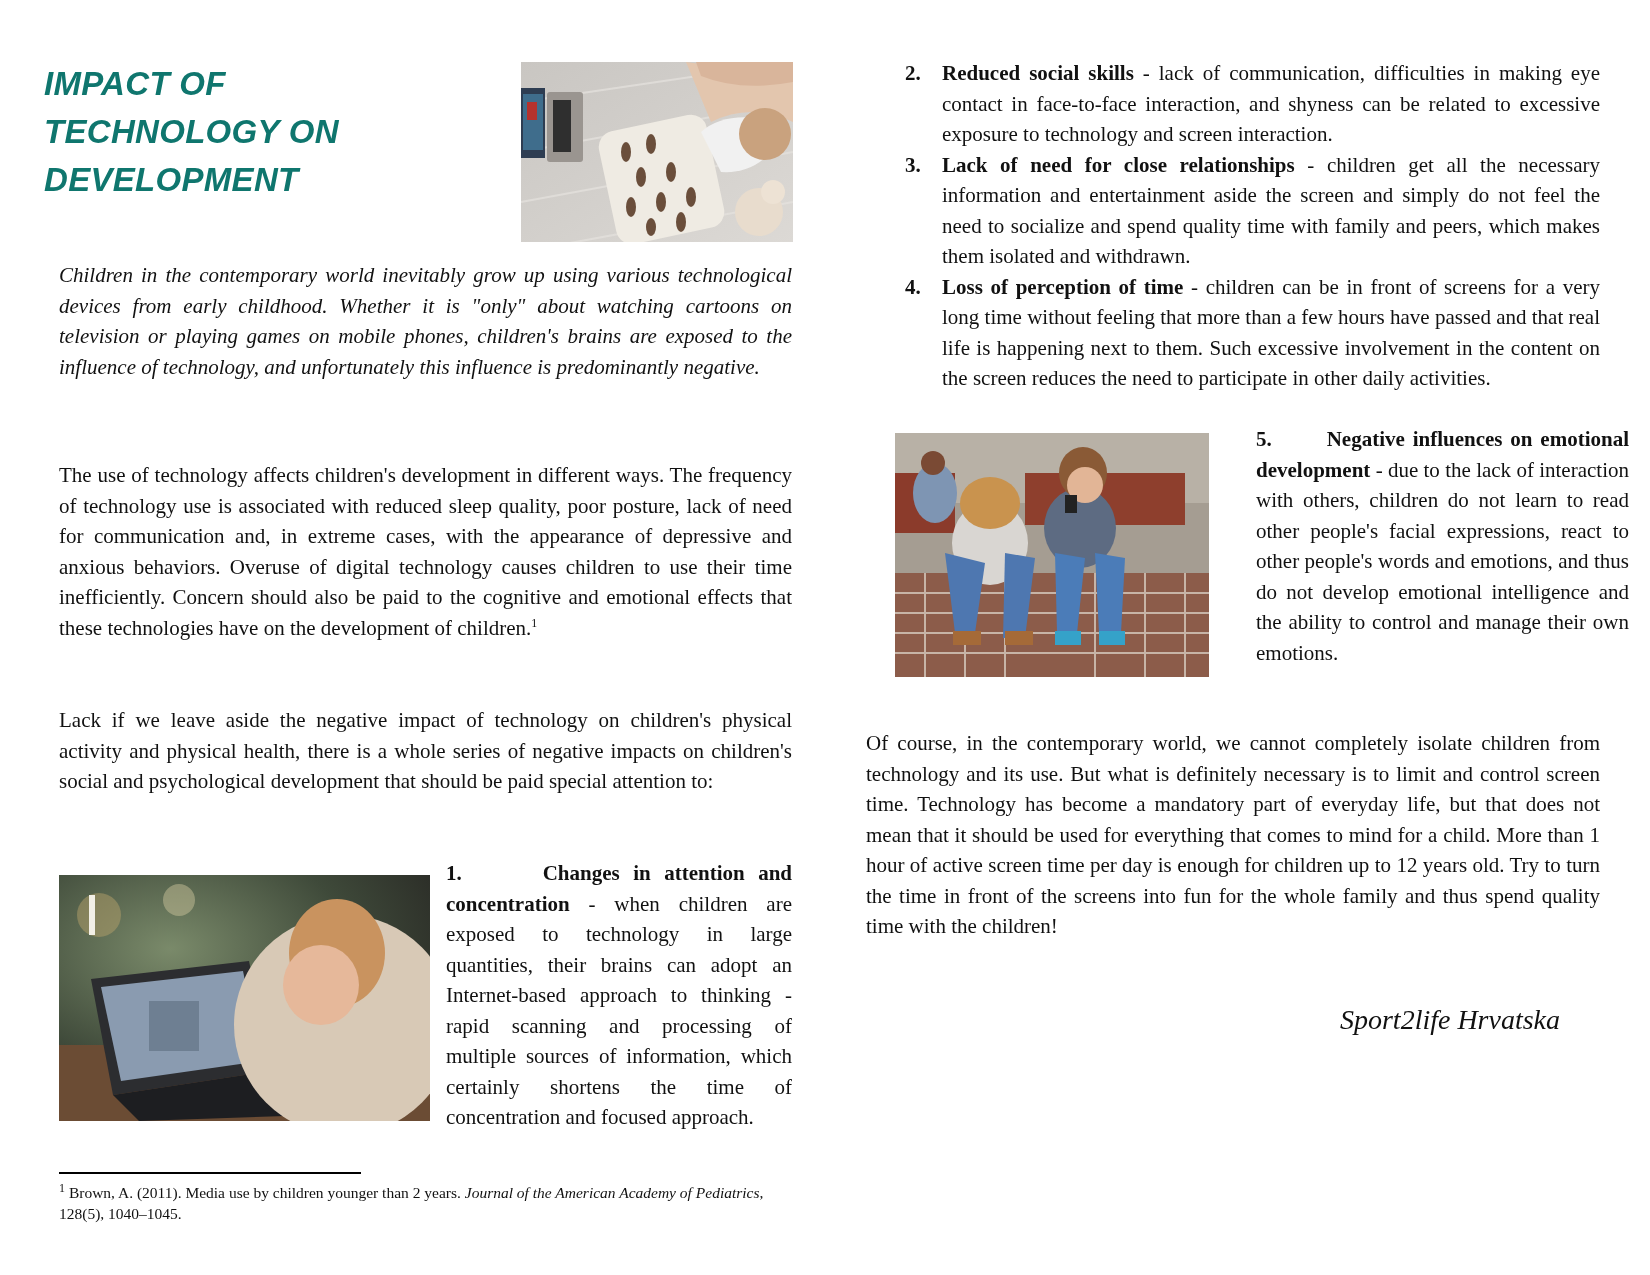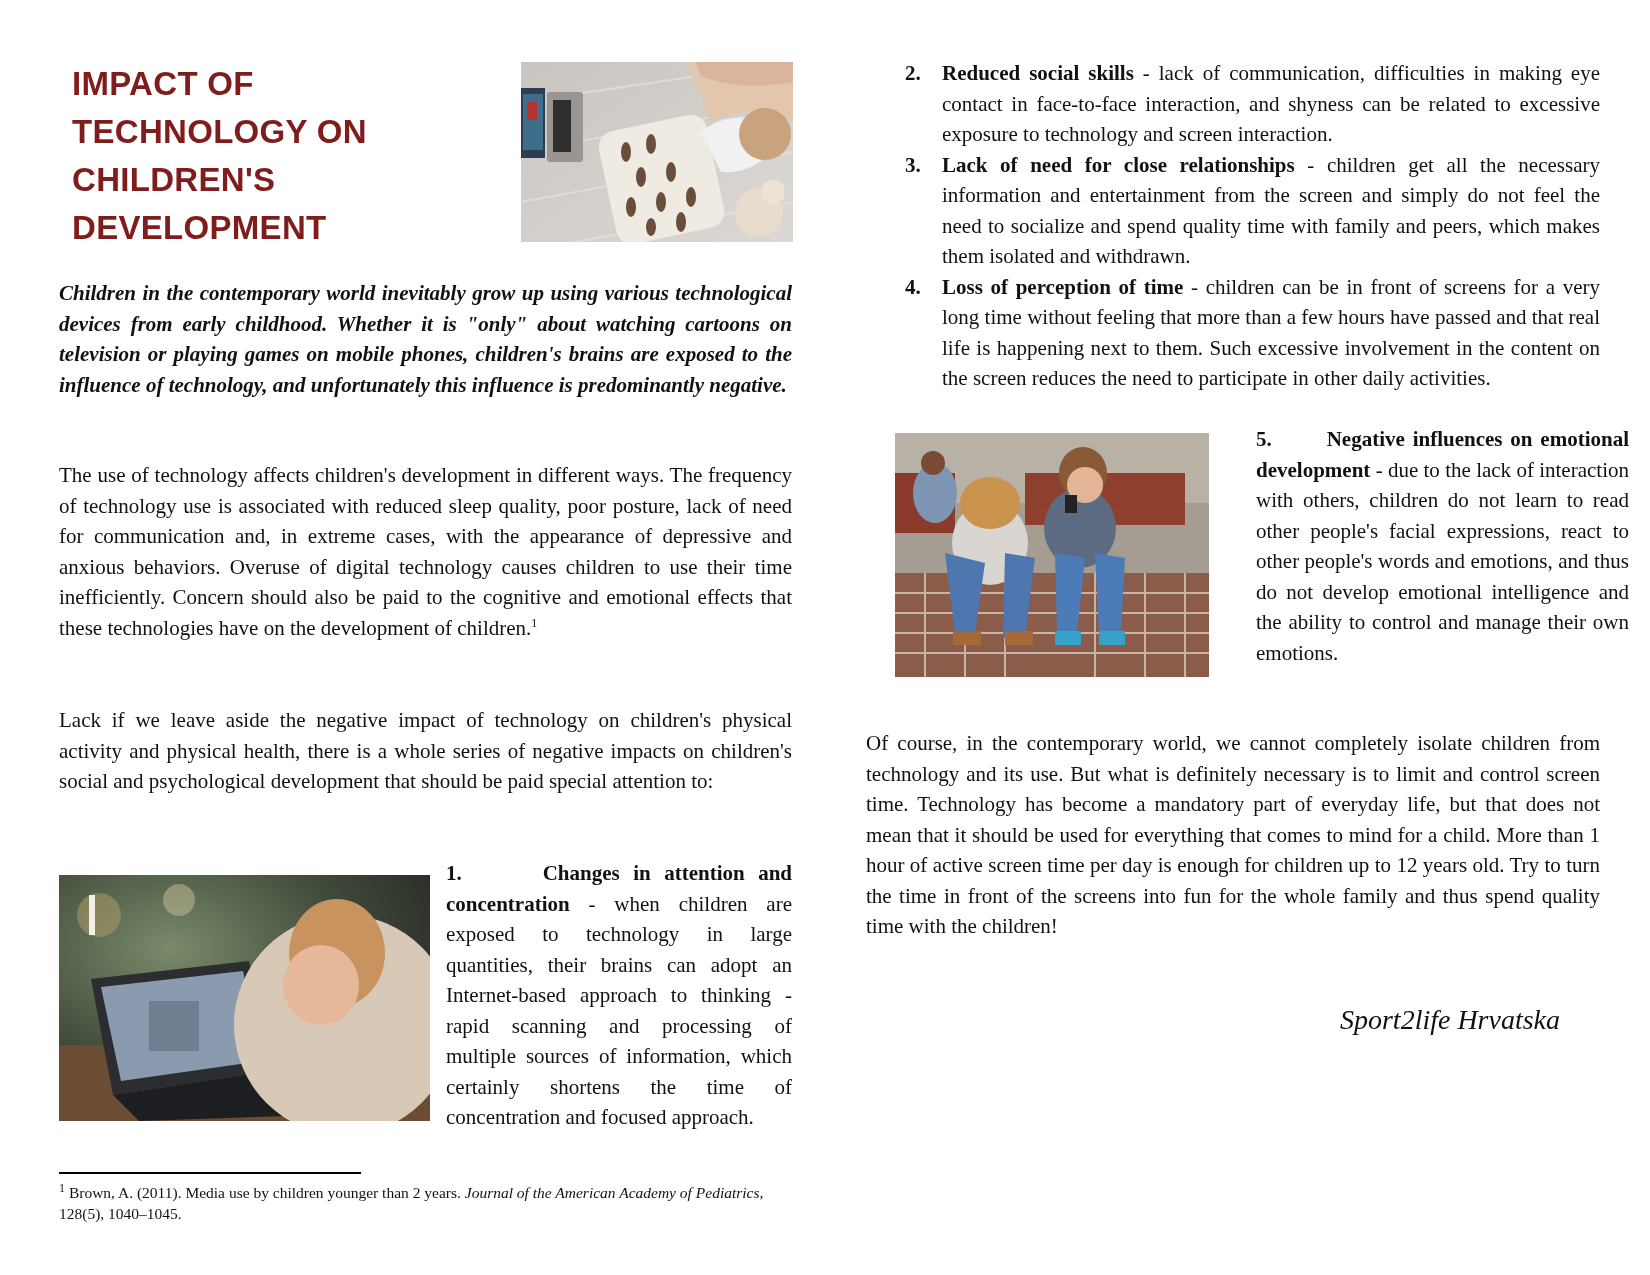--- a/index.html
+++ b/index.html
@@ -6,8 +6,8 @@
   body { width:1650px; height:1275px; background:#ffffff; position:relative; overflow:hidden;
          font-family:"Liberation Serif", serif; color:#111; }
   .abs { position:absolute; }
-  .title { left:72px; top:60px; width:420px; font-family:"Liberation Sans", sans-serif; font-weight:bold;
-           font-size:33px; line-height:48px; letter-spacing:0.3px; color:#7f1d1d; }
+  .title { left:44px; top:60px; width:420px; font-family:"Liberation Sans", sans-serif; font-weight:bold;
+           font-style:italic; font-size:33px; line-height:48px; letter-spacing:0.3px; color:#0f766e; }
   .title span { display:block; }
   .photo { overflow:hidden; }
   p.j { margin:0; text-align:justify; font-size:21px; line-height:30.5px; }

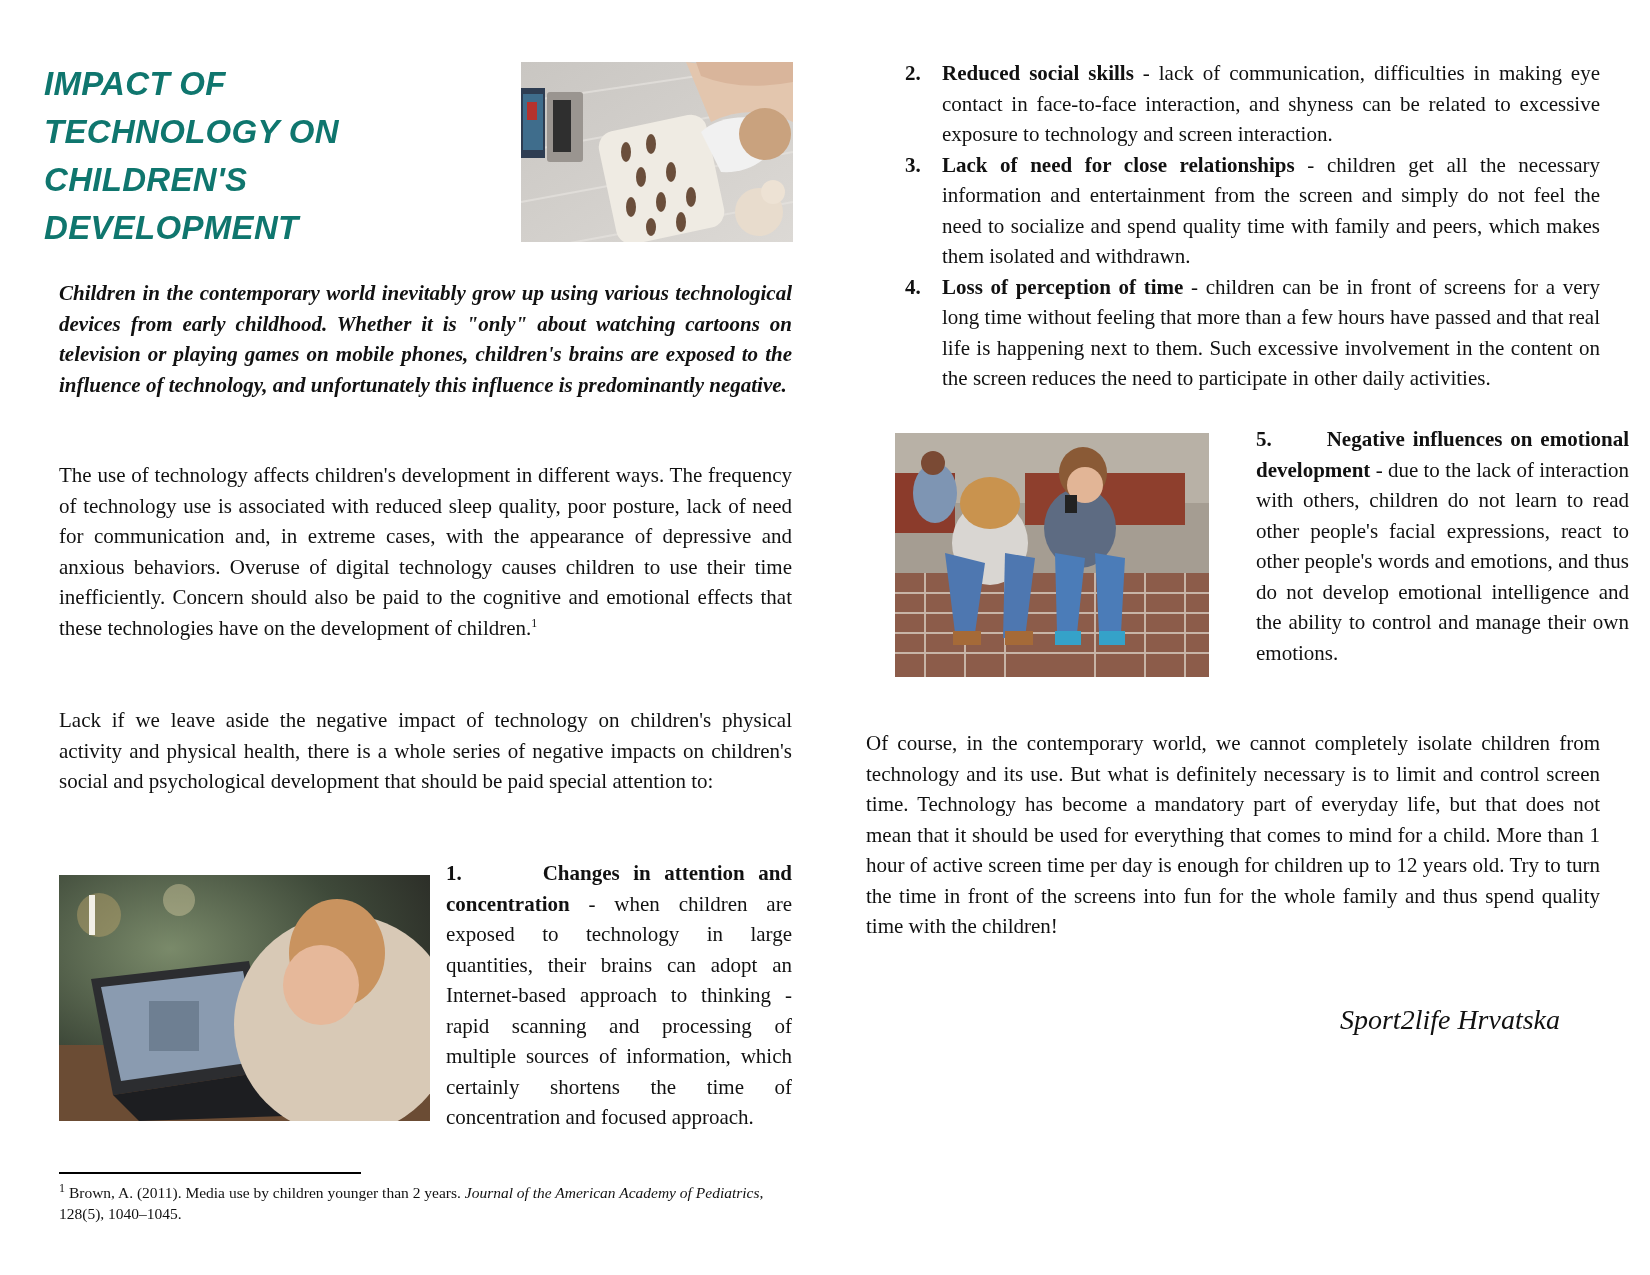--- a/index.html
+++ b/index.html
@@ -32,7 +32,6 @@
 <div class="abs title">
   <span>IMPACT OF</span>
   <span>TECHNOLOGY ON</span>
-  <span>CHILDREN'S</span>
   <span>DEVELOPMENT</span>
 </div>
 

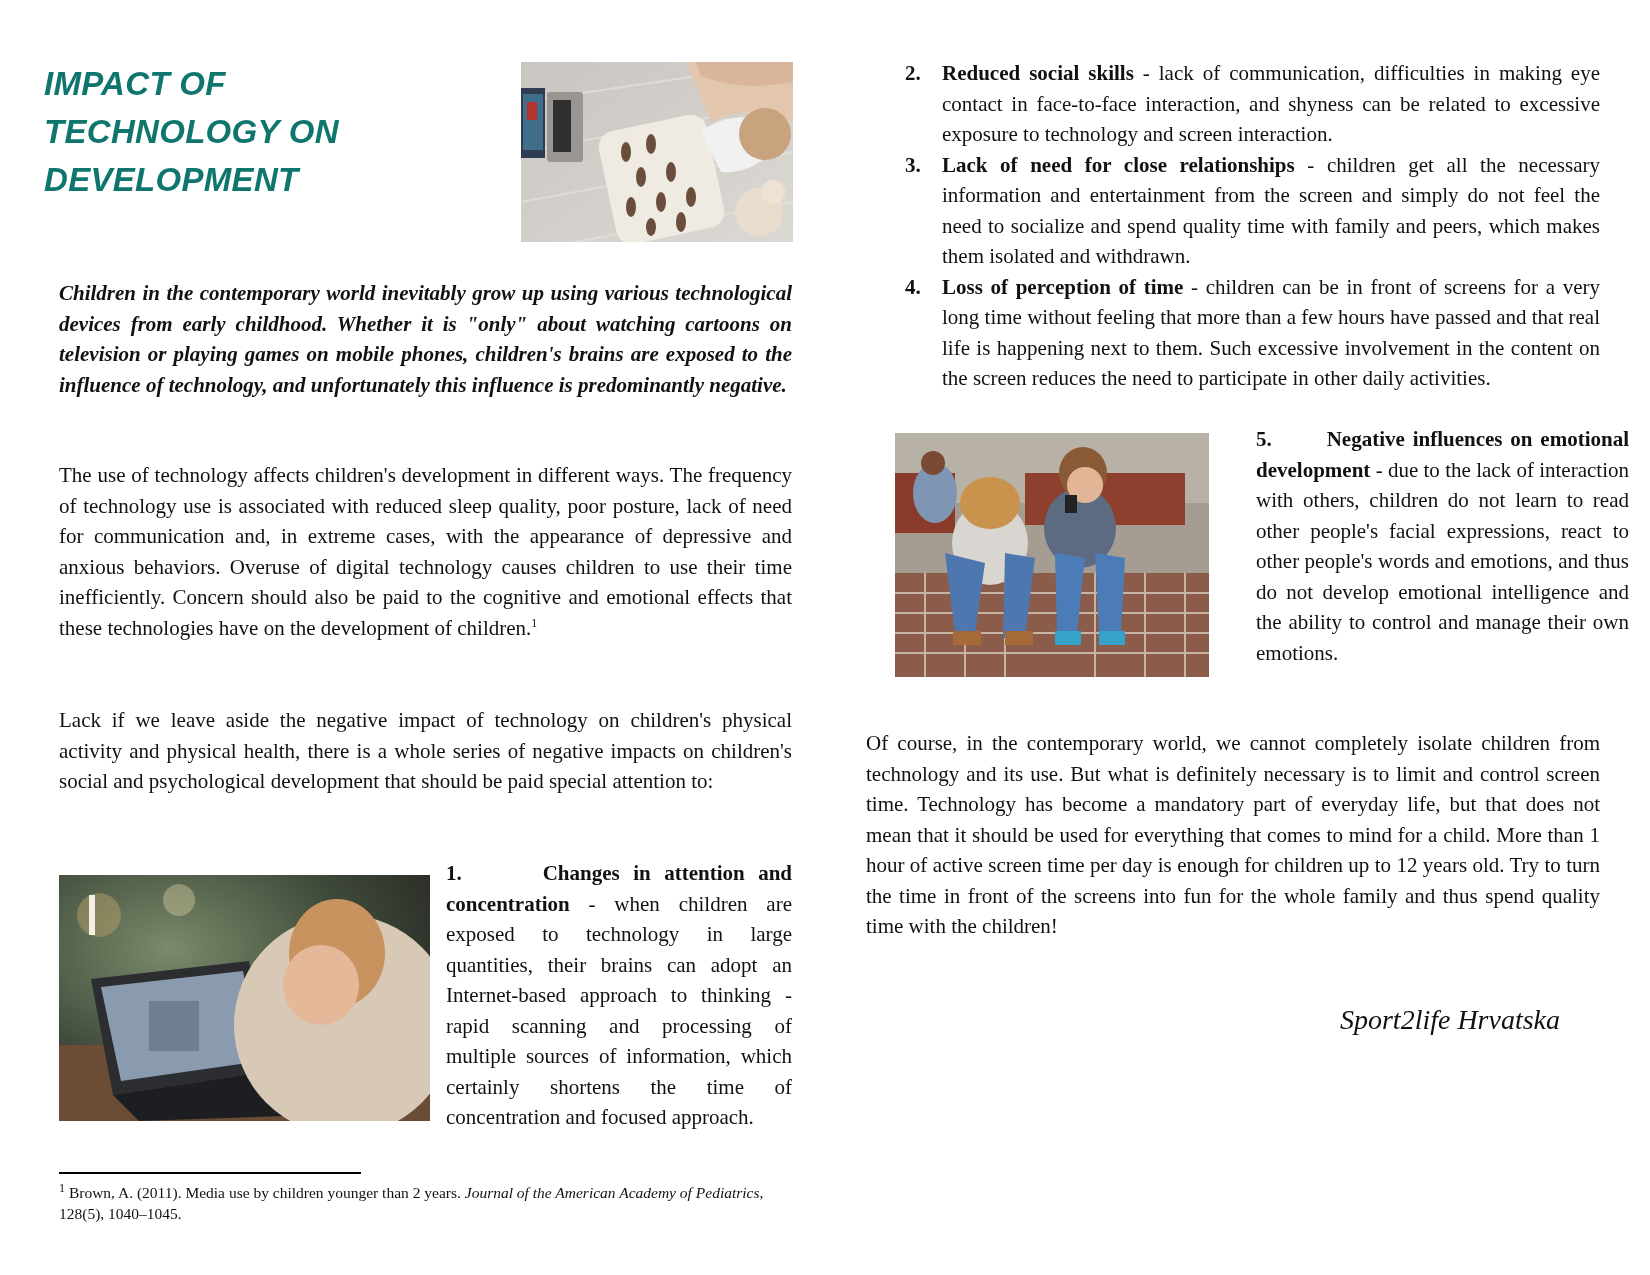--- a/index.html
+++ b/index.html
@@ -118,7 +118,7 @@
   </div>
   <div class="li">
     <span class="num">3.</span>
-    <b>Lack of need for close relationships</b><span> - children get all the necessary information and entertainment from the screen and simply do not feel the need to socialize and spend quality time with family and peers, which makes them isolated and withdrawn.</span>
+    <b>Lack of need for close relationships</b><span> - children get all the necessary information and entertainment aside the screen and simply do not feel the need to socialize and spend quality time with family and peers, which makes them isolated and withdrawn.</span>
   </div>
   <div class="li">
     <span class="num">4.</span>

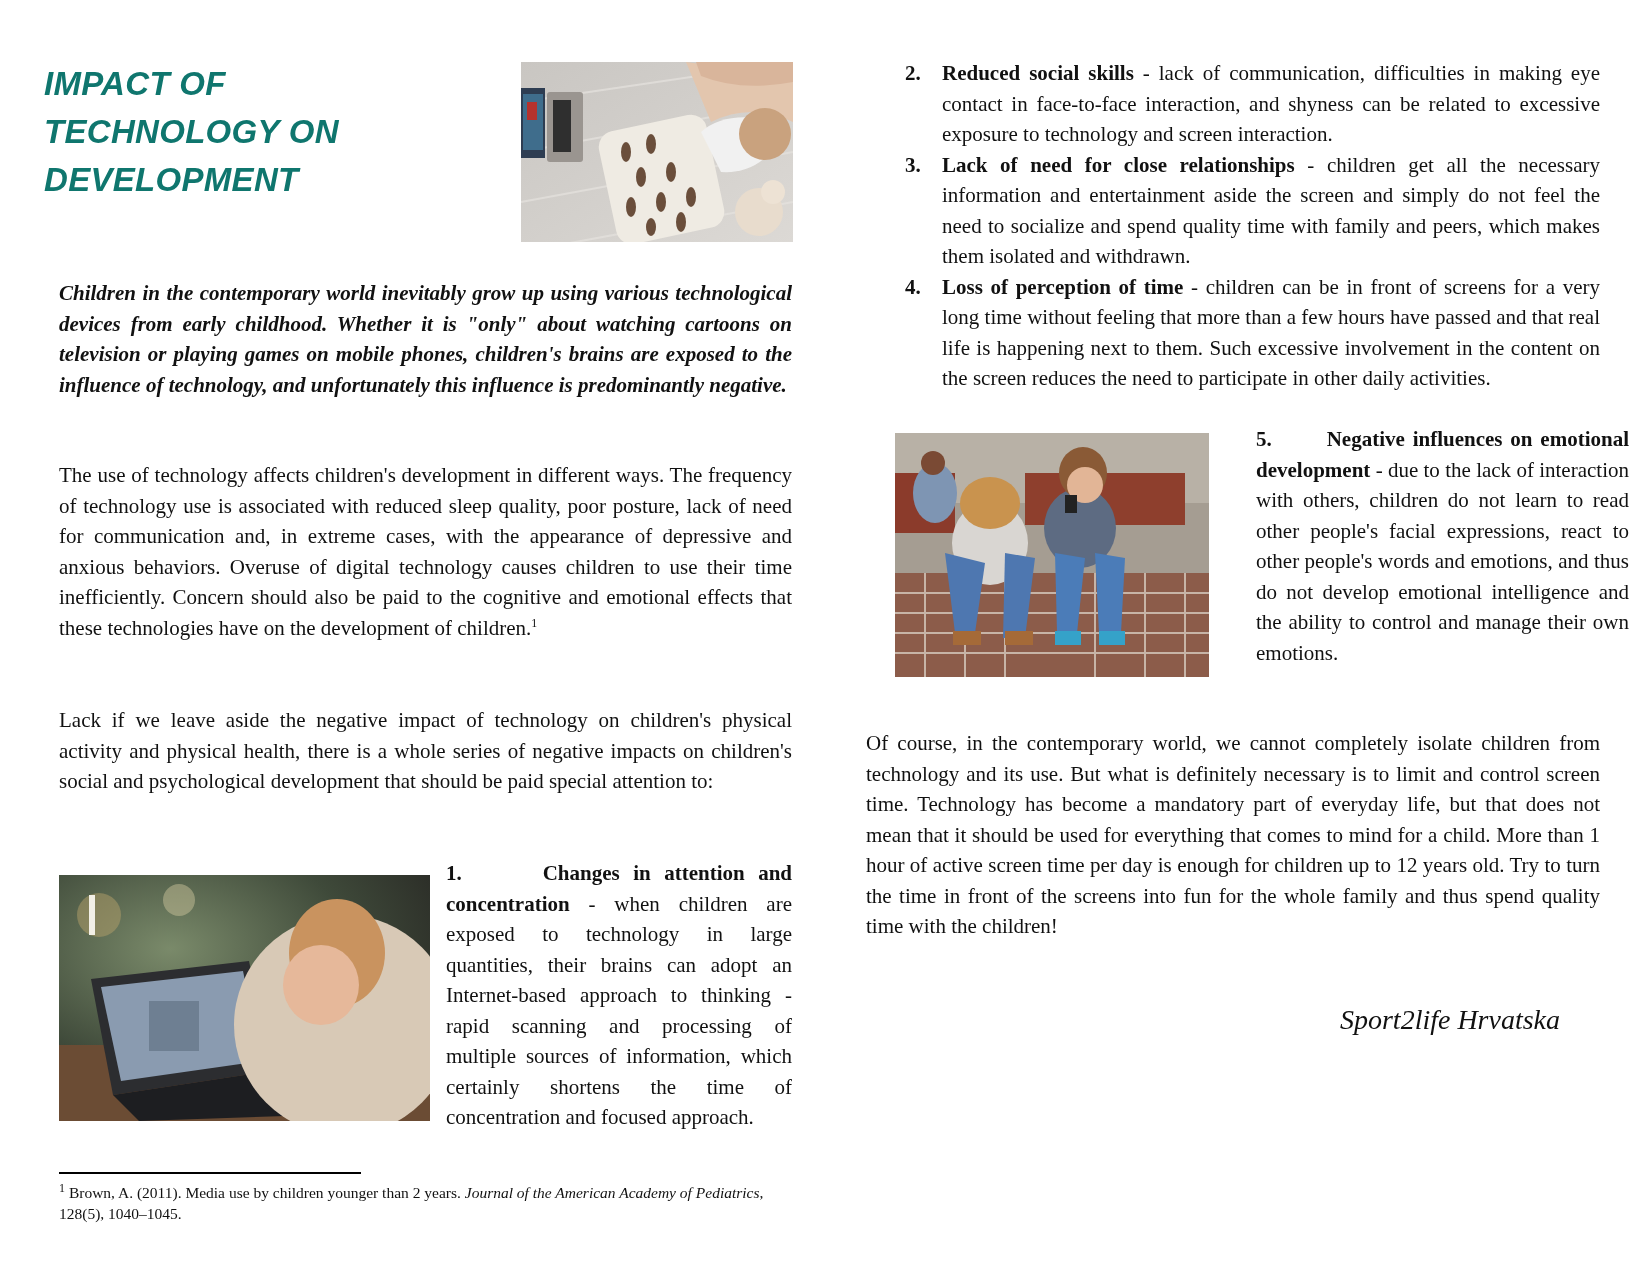--- a/index.html
+++ b/index.html
@@ -11,7 +11,7 @@
   .title span { display:block; }
   .photo { overflow:hidden; }
   p.j { margin:0; text-align:justify; font-size:21px; line-height:30.5px; }
-  .lead { left:59px; top:278px; width:733px; font-weight:bold; font-style:italic; }
+  .lead { left:59px; top:260px; width:733px; font-weight:normal; font-style:italic; }
   .para1 { left:59px; top:460px; width:733px; }
   .para2 { left:59px; top:705px; width:733px; }
   .item1 { left:446px; top:858px; width:346px; }

